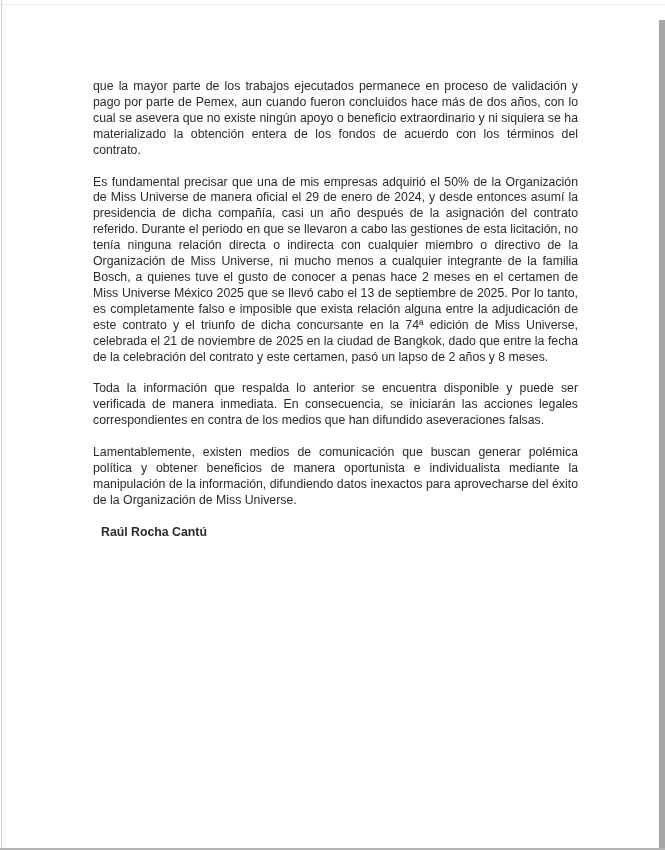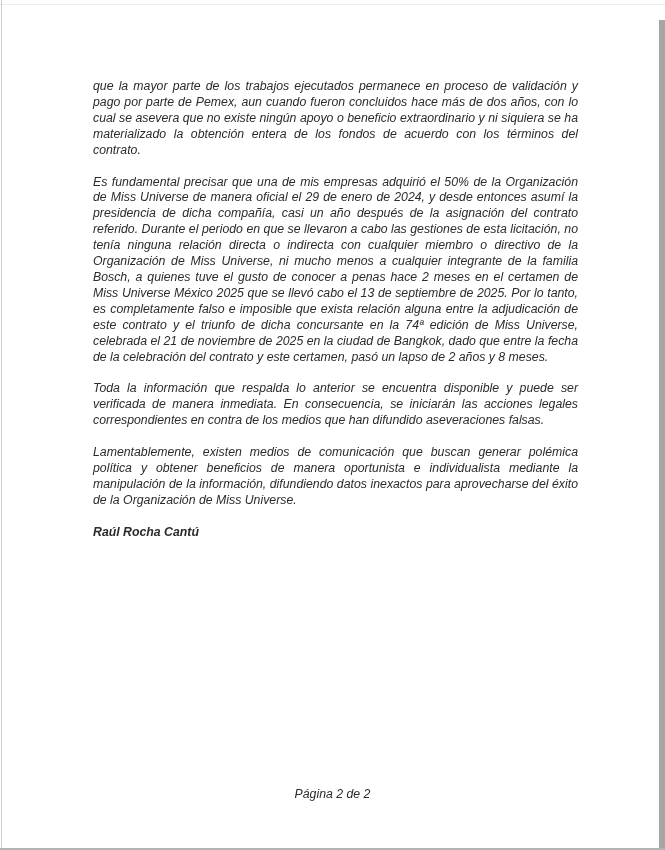--- a/index.html
+++ b/index.html
@@ -12,7 +12,6 @@
     .page {
       position: absolute; left: 0; top: 0; width: 665px; height: 850px;
       background: #ffffff;
-      font-style: italic;
     }
     .edge-left { position: absolute; left: 1px; top: 0; width: 1px; height: 850px; background: #cfcfcf; }
     .edge-top { position: absolute; left: 0; top: 4px; width: 665px; height: 1px; background: #ececec; }

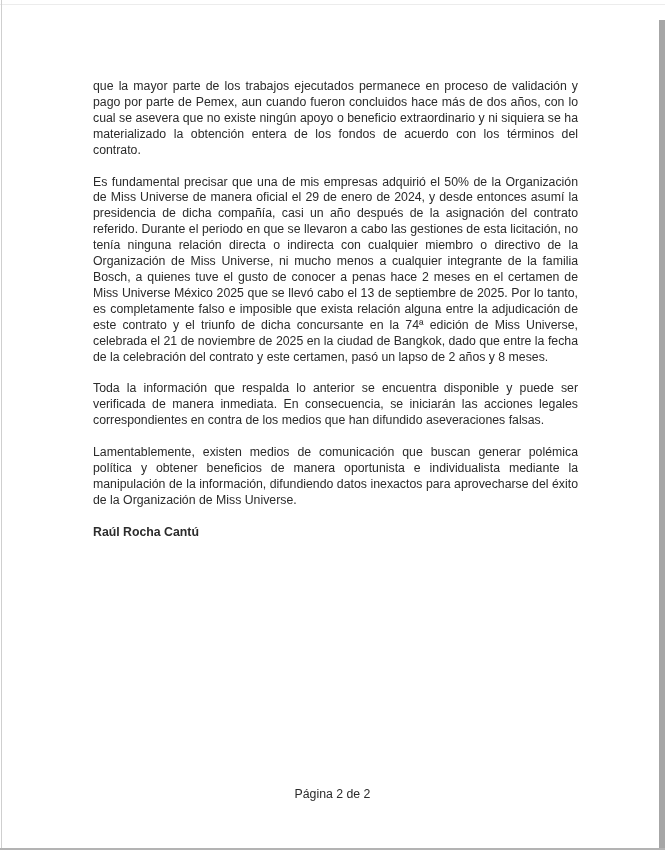--- a/index.html
+++ b/index.html
@@ -22,7 +22,7 @@
       font-size: 12.3px; line-height: 15.9px; text-align: justify;
     }
     .para { margin: 0 0 16px 0; }
-    .signature { font-weight: bold; margin: 0; }
+    .signature { font-weight: bold; margin: 8px; }
     .footer {
       position: absolute; left: 0; width: 665px; top: 787px;
       text-align: center; font-size: 12.3px; color: #2b2b2b;

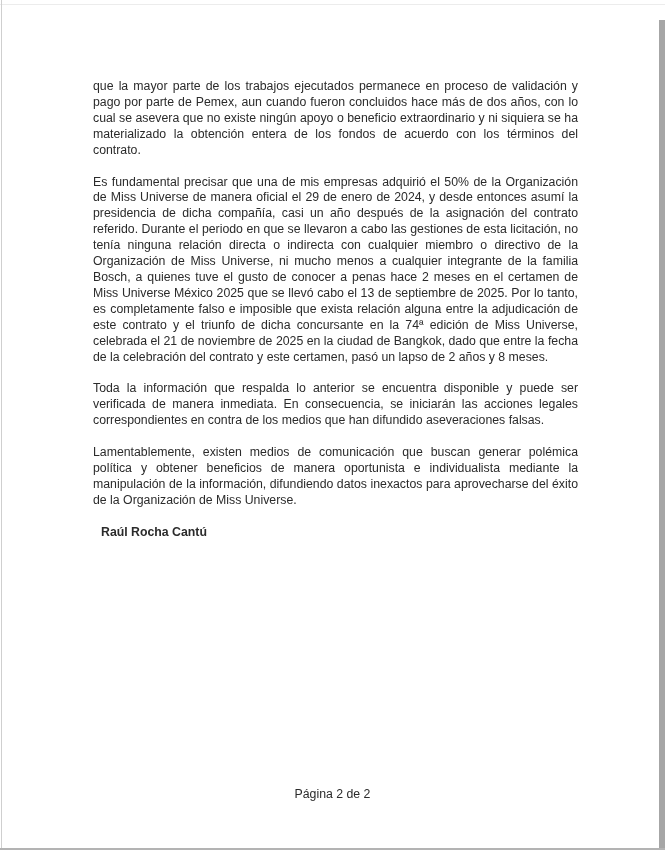--- a/index.html
+++ b/index.html
@@ -45,7 +45,6 @@
     <p class="signature">Raúl Rocha Cantú</p>
   </div>
 
-  <div class="footer">Página 2 de 2</div>
 </div>
 
 </body></html>

